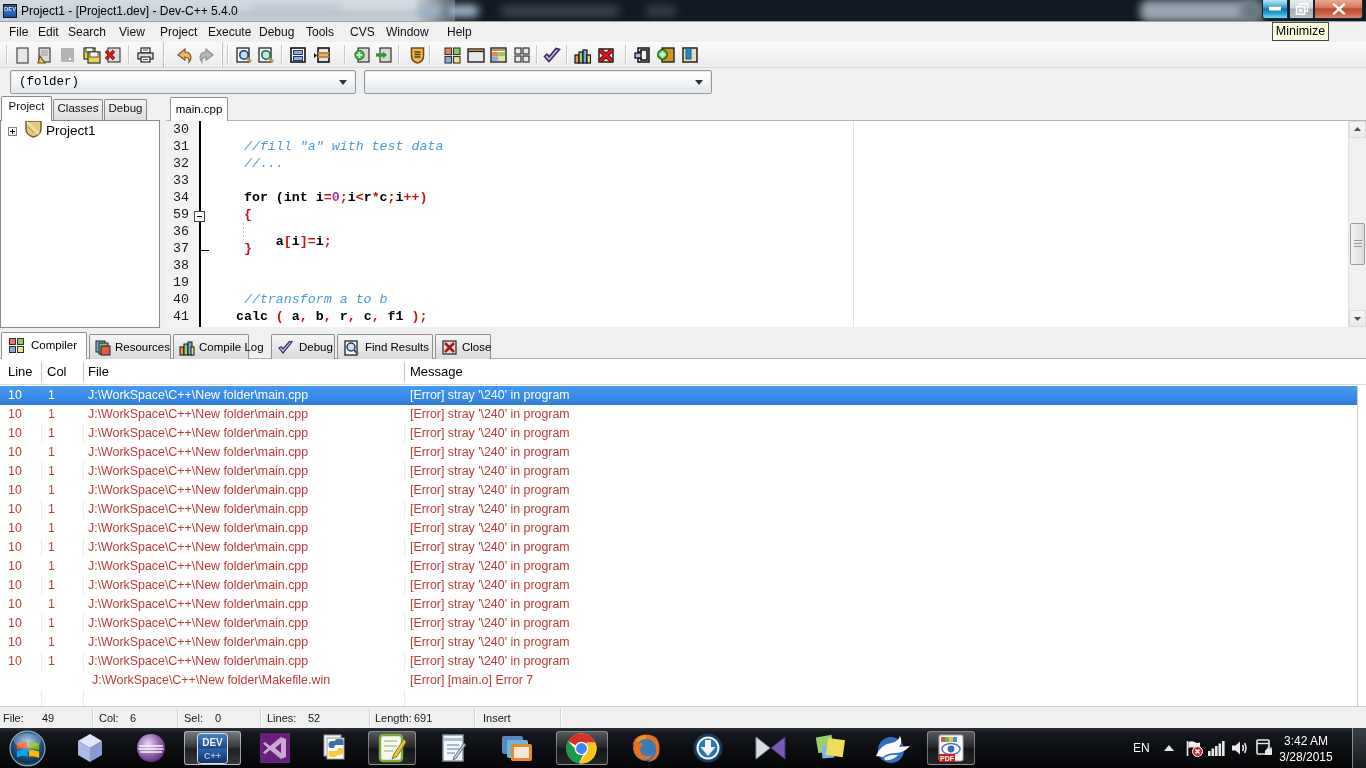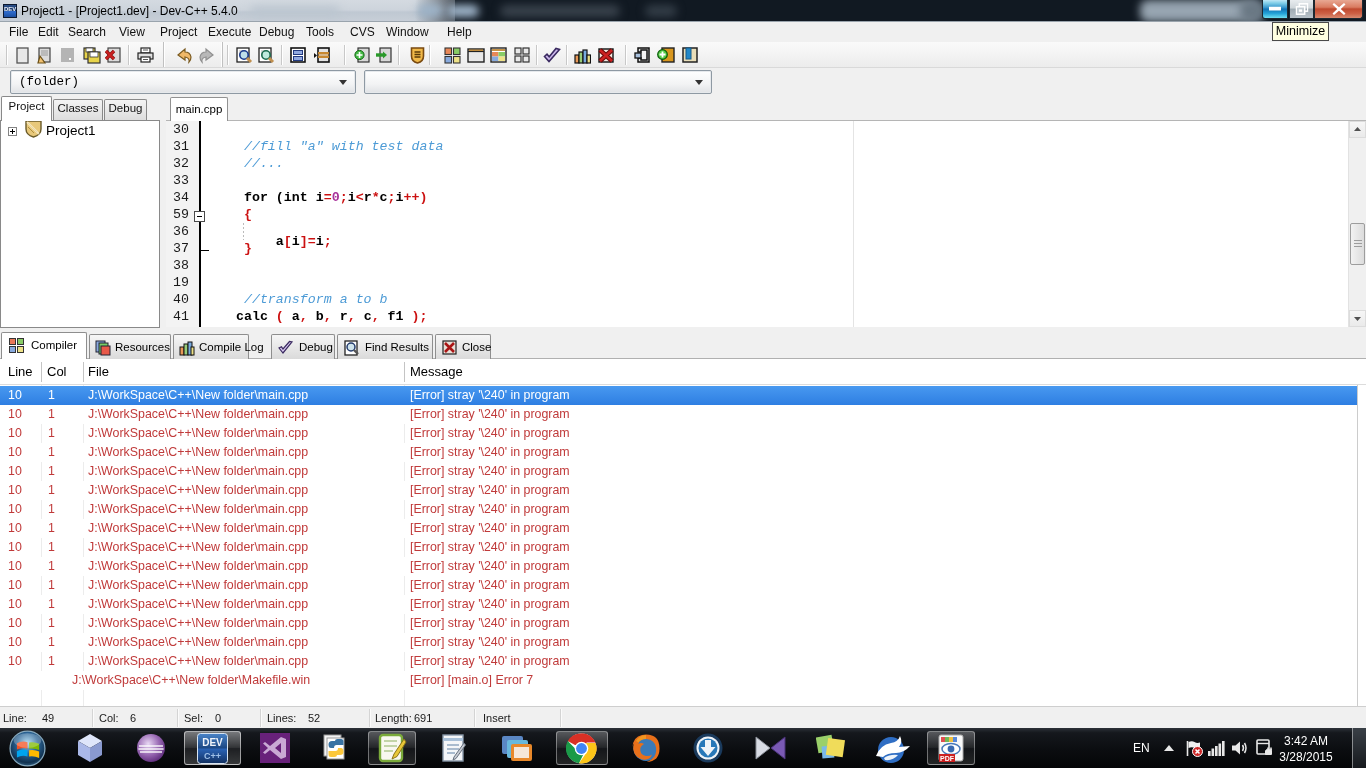--- a/index.html
+++ b/index.html
@@ -535,7 +535,7 @@
             <span style="left:410px">[Error] stray '\240' in program</span>
           </div>
           <div class="grow alt" style="top:312px">
-            <span style="left:72px">J:\WorkSpace\C++\New folder\Makefile.win</span>
+            <span style="left:92px">J:\WorkSpace\C++\New folder\Makefile.win</span>
             <span style="left:410px">[Error] [main.o] Error 7</span>
           </div>
         </div>

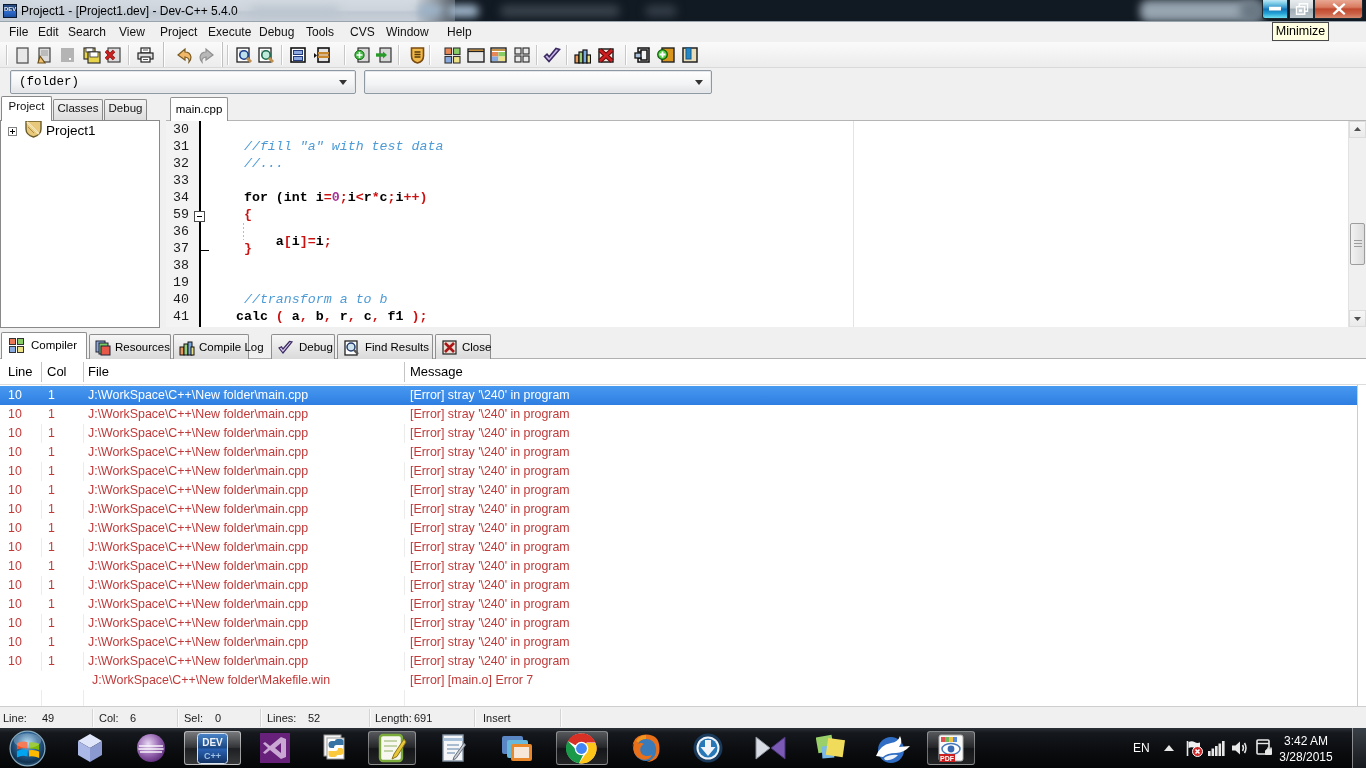--- a/index.html
+++ b/index.html
@@ -543,7 +543,7 @@
   </div>
 
   <div id="statusbar">
-    <span style="left:3px">Line:</span>
+    <span style="left:3px">File:</span>
       <span style="left:42px">49</span>
     <div class="ssep" style="left:92px"></div>
     <span style="left:99px">Col:</span>

